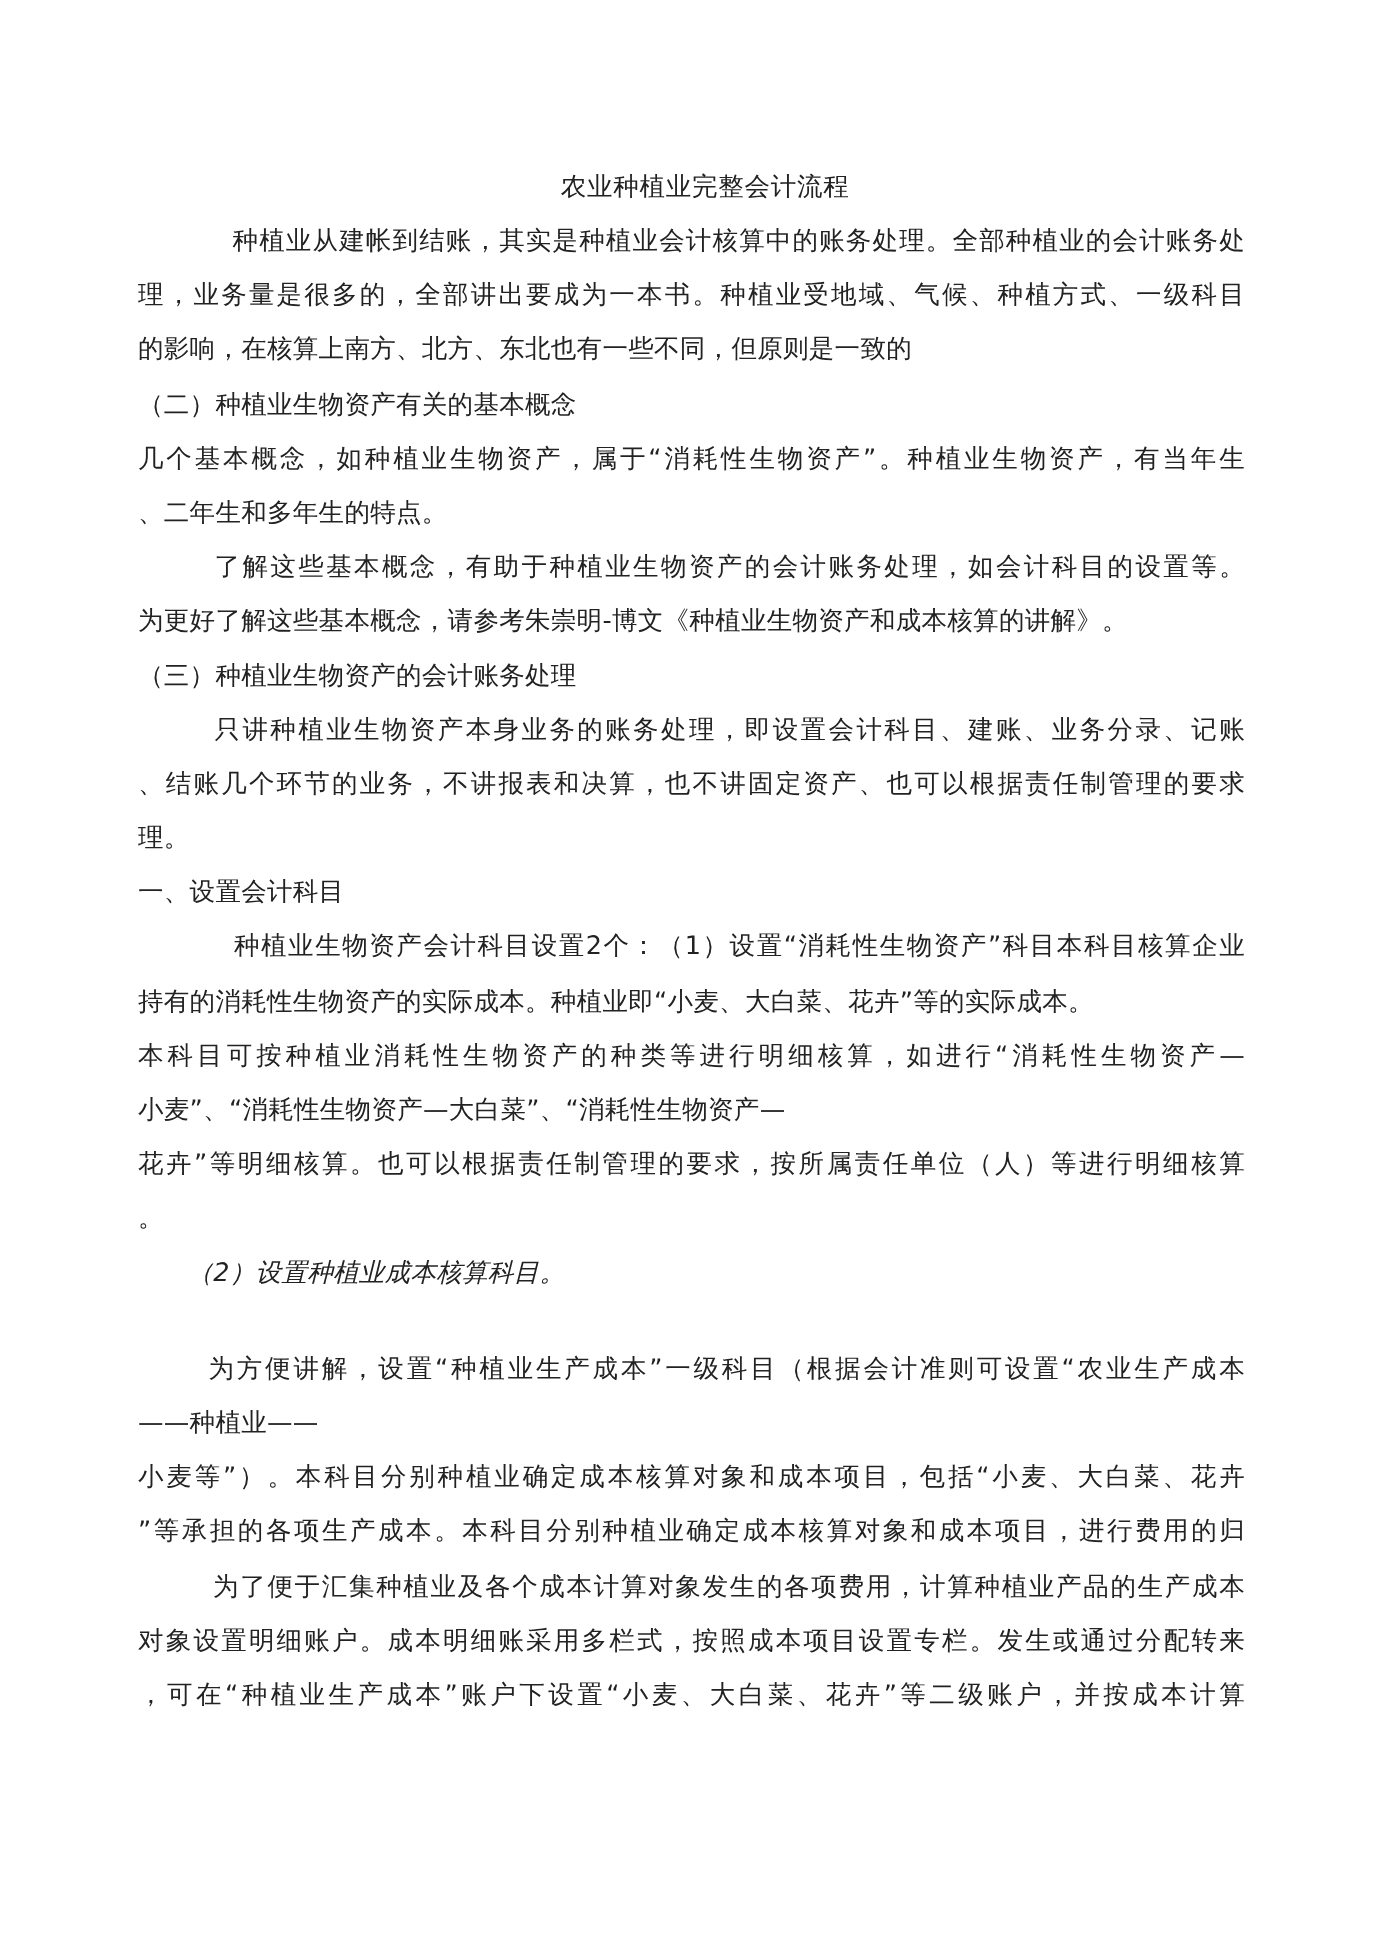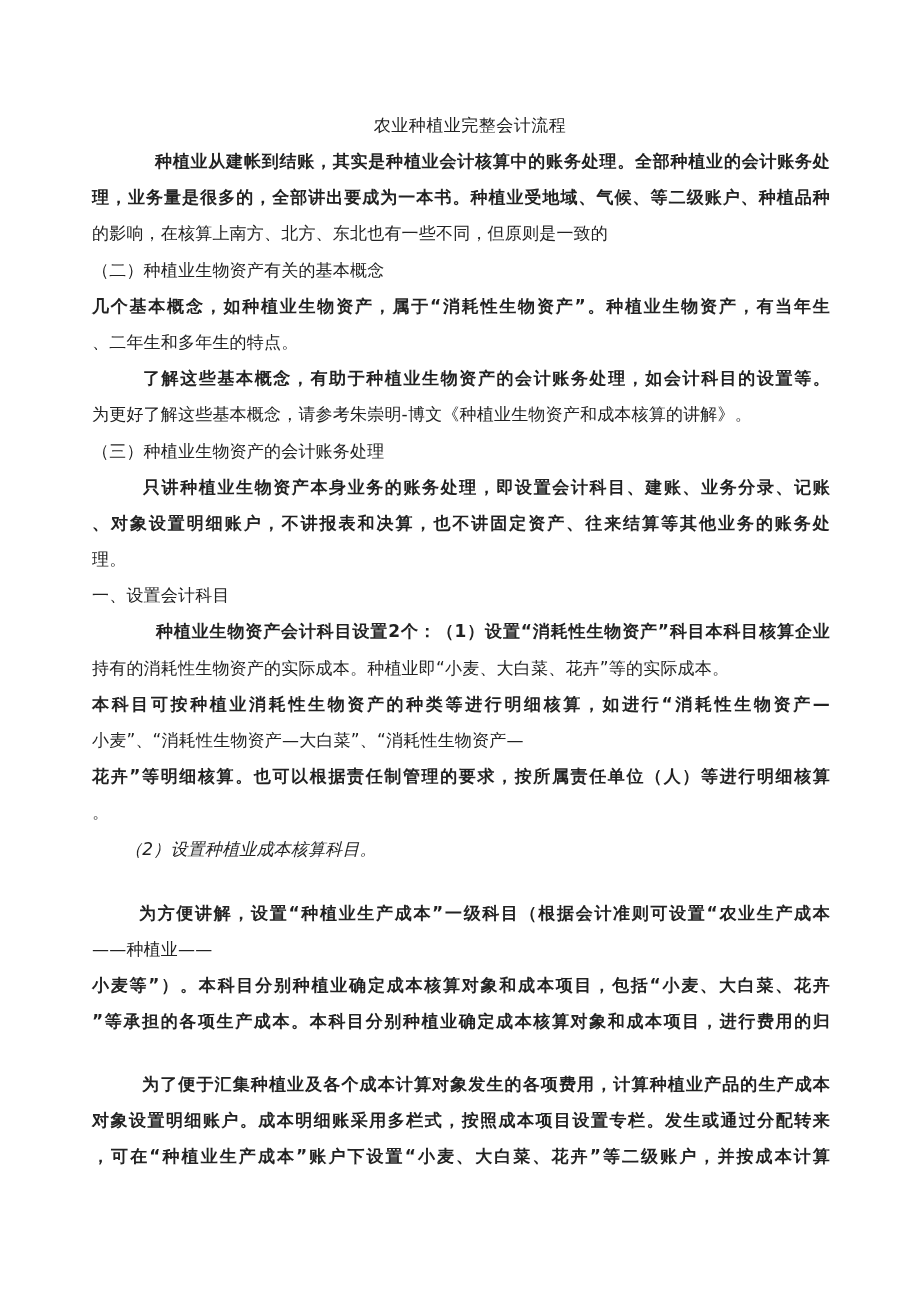--- a/index.html
+++ b/index.html
@@ -52,7 +52,6 @@
     white-space: normal;
     text-align: justify;
     text-align-last: justify;
-    font-weight: bold;
   }
 </style>
 </head>

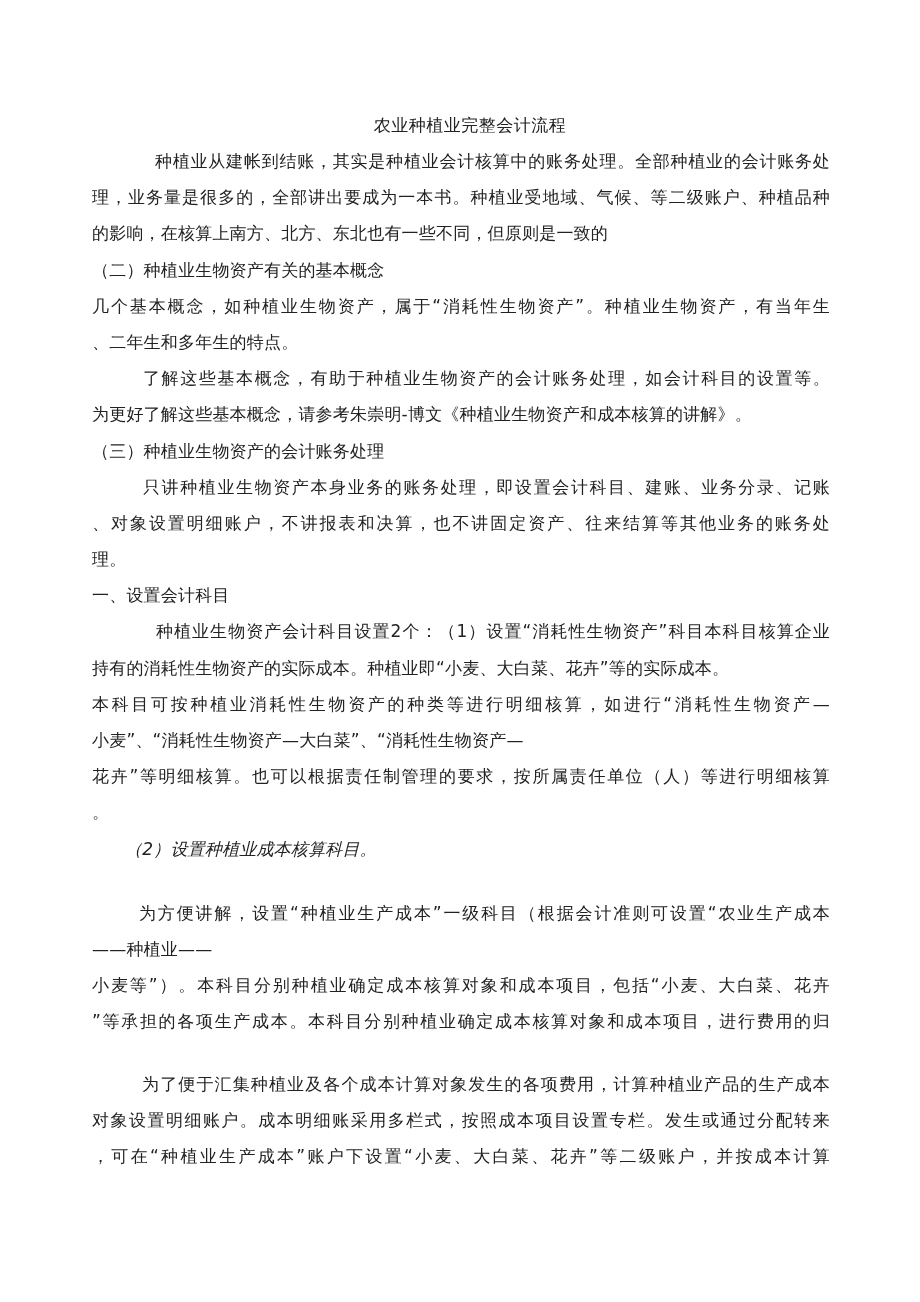--- a/index.html
+++ b/index.html
@@ -62,7 +62,7 @@
     <h1 class="doc-title">农业种植业完整会计流程</h1>
     <div class="doc-body">
         <div class="line full" style="text-indent: 63px;">种植业从建帐到结账，其实是种植业会计核算中的账务处理。全部种植业的会计账务处</div>
-        <div class="line full">理，业务量是很多的，全部讲出要成为一本书。种植业受地域、气候、等二级账户、种植品种</div>
+        <div class="line full">理，业务量是很多的，全部讲出要成为一本书。种植业受地域、气候、种植方式、一级科目</div>
         <div class="line">的影响，在核算上南方、北方、东北也有一些不同，但原则是一致的</div>
         <div class="line">（二）种植业生物资产有关的基本概念</div>
         <div class="line full">几个基本概念，如种植业生物资产，属于“消耗性生物资产”。种植业生物资产，有当年生</div>

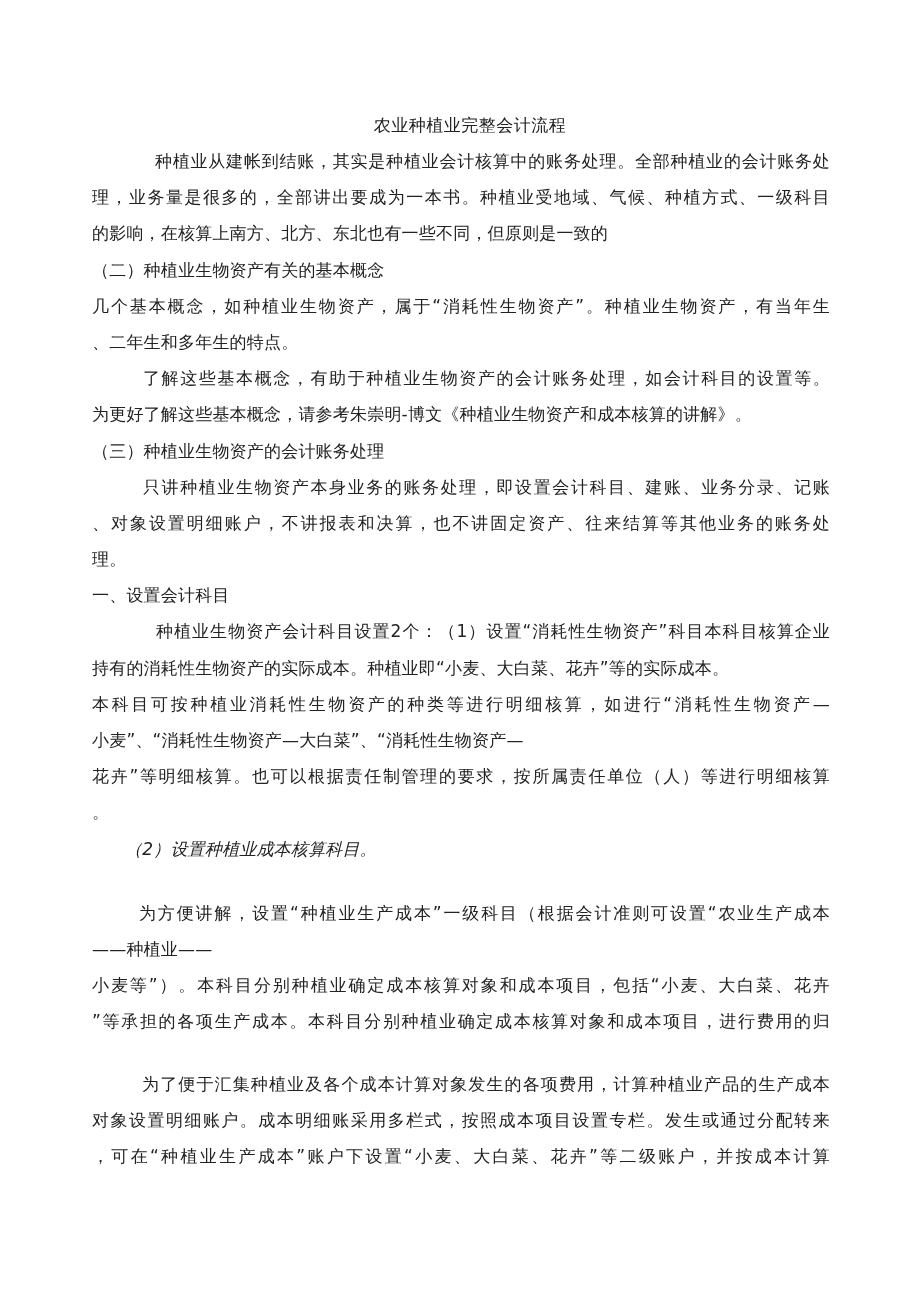--- a/index.html
+++ b/index.html
@@ -71,7 +71,7 @@
         <div class="line">为更好了解这些基本概念，请参考朱崇明-博文《种植业生物资产和成本核算的讲解》。</div>
         <div class="line">（三）种植业生物资产的会计账务处理</div>
         <div class="line full" style="text-indent: 51px;">只讲种植业生物资产本身业务的账务处理，即设置会计科目、建账、业务分录、记账</div>
-        <div class="line full">、对象设置明细账户，不讲报表和决算，也不讲固定资产、往来结算等其他业务的账务处</div>
+        <div class="line full">、结账几个环节的业务，不讲报表和决算，也不讲固定资产、也可以根据责任制管理的要求</div>
         <div class="line">理。</div>
         <div class="line">一、设置会计科目</div>
         <div class="line full" style="text-indent: 64px;">种植业生物资产会计科目设置2个：（1）设置“消耗性生物资产”科目本科目核算企业</div>

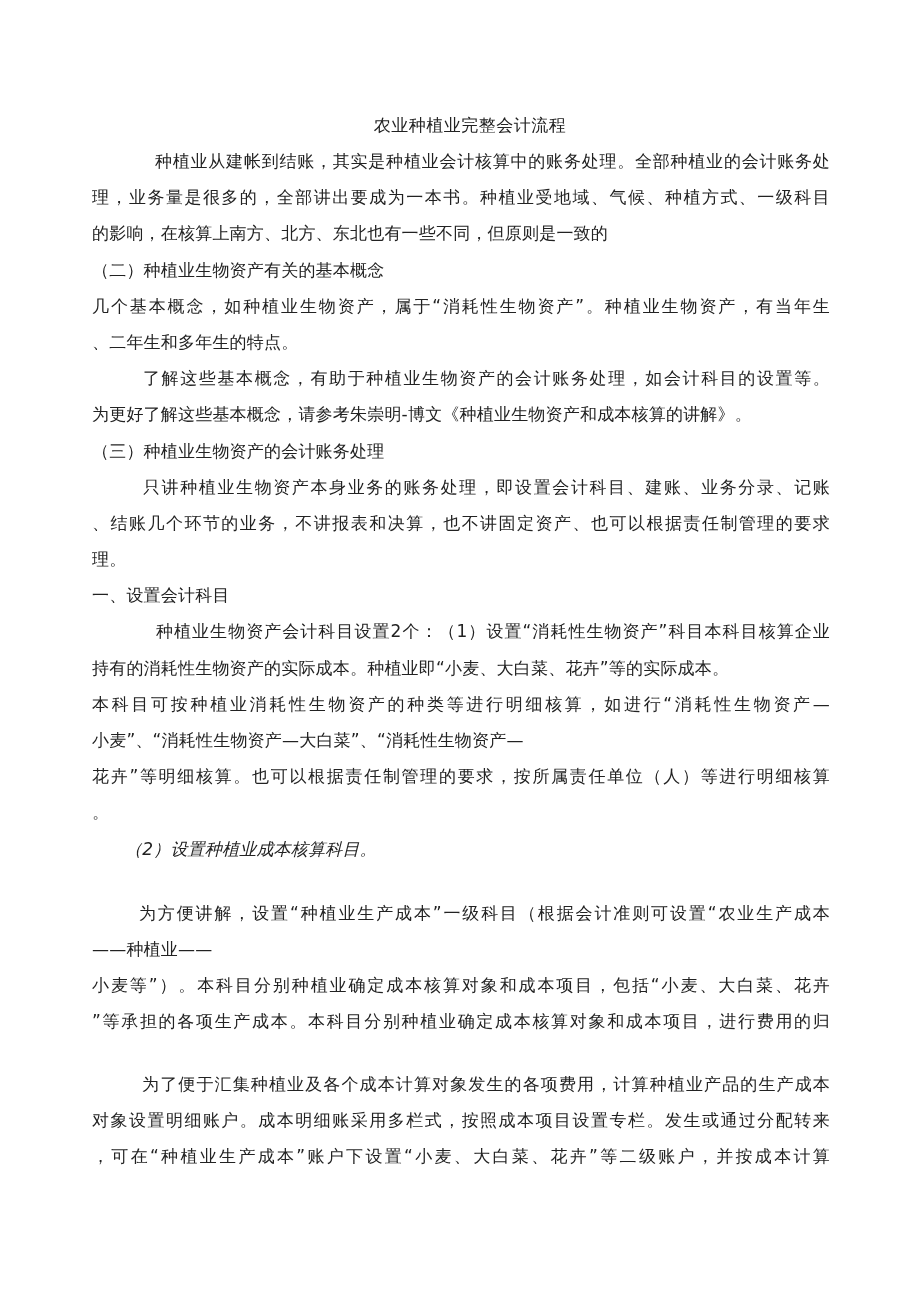--- a/index.html
+++ b/index.html
@@ -85,7 +85,7 @@
         <div class="line">——种植业——</div>
         <div class="line full">小麦等”）。本科目分别种植业确定成本核算对象和成本项目，包括“小麦、大白菜、花卉</div>
         <div class="line full">”等承担的各项生产成本。本科目分别种植业确定成本核算对象和成本项目，进行费用的归</div>
-        <div class="line full" style="text-indent: 50px; margin-top: 26px;">为了便于汇集种植业及各个成本计算对象发生的各项费用，计算种植业产品的生产成本</div>
+        <div class="line full" style="text-indent: 50px;">为了便于汇集种植业及各个成本计算对象发生的各项费用，计算种植业产品的生产成本</div>
         <div class="line full">对象设置明细账户。成本明细账采用多栏式，按照成本项目设置专栏。发生或通过分配转来</div>
         <div class="line full">，可在“种植业生产成本”账户下设置“小麦、大白菜、花卉”等二级账户，并按成本计算</div>
       </div>

